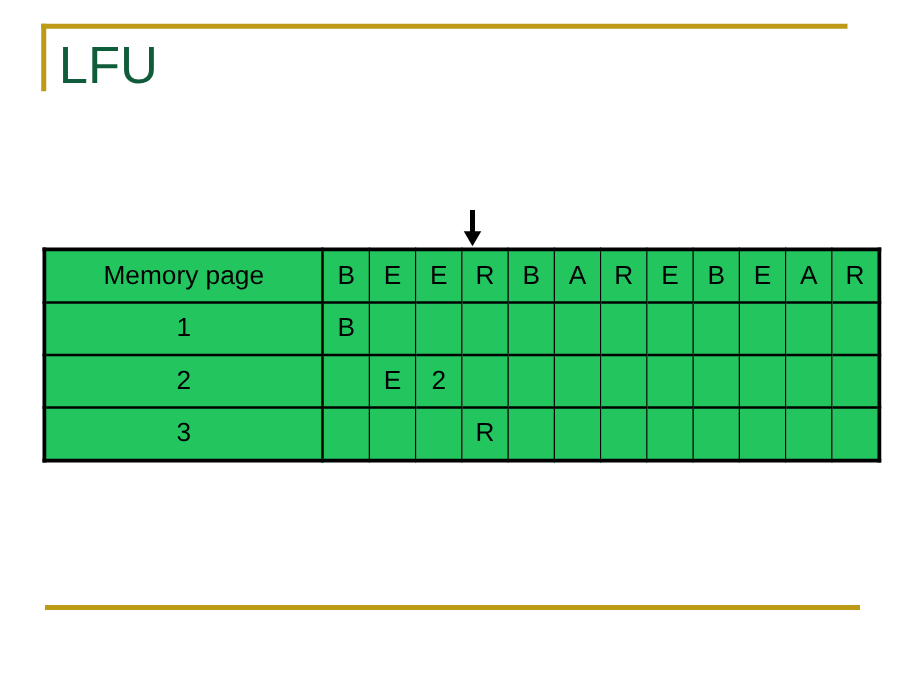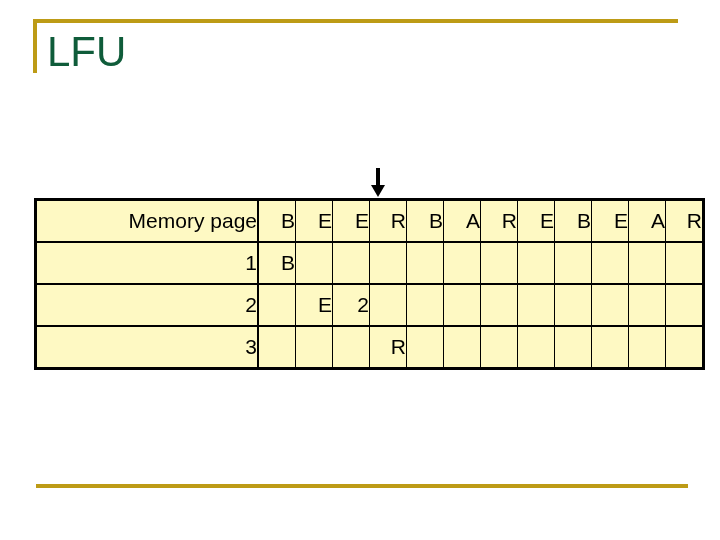--- a/index.html
+++ b/index.html
@@ -85,11 +85,11 @@
     border: 1px solid #000000;
     height: 40px;
     padding: 0;
-    text-align: right;
+    text-align: center;
     vertical-align: middle;
     font-size: 21px;
     color: #000000;
-    background: #fef9c3;
+    background: #22c55e;
   }
   
   #trace-table tr td { border-top: 2px solid #000; border-bottom: 2px solid #000; }

